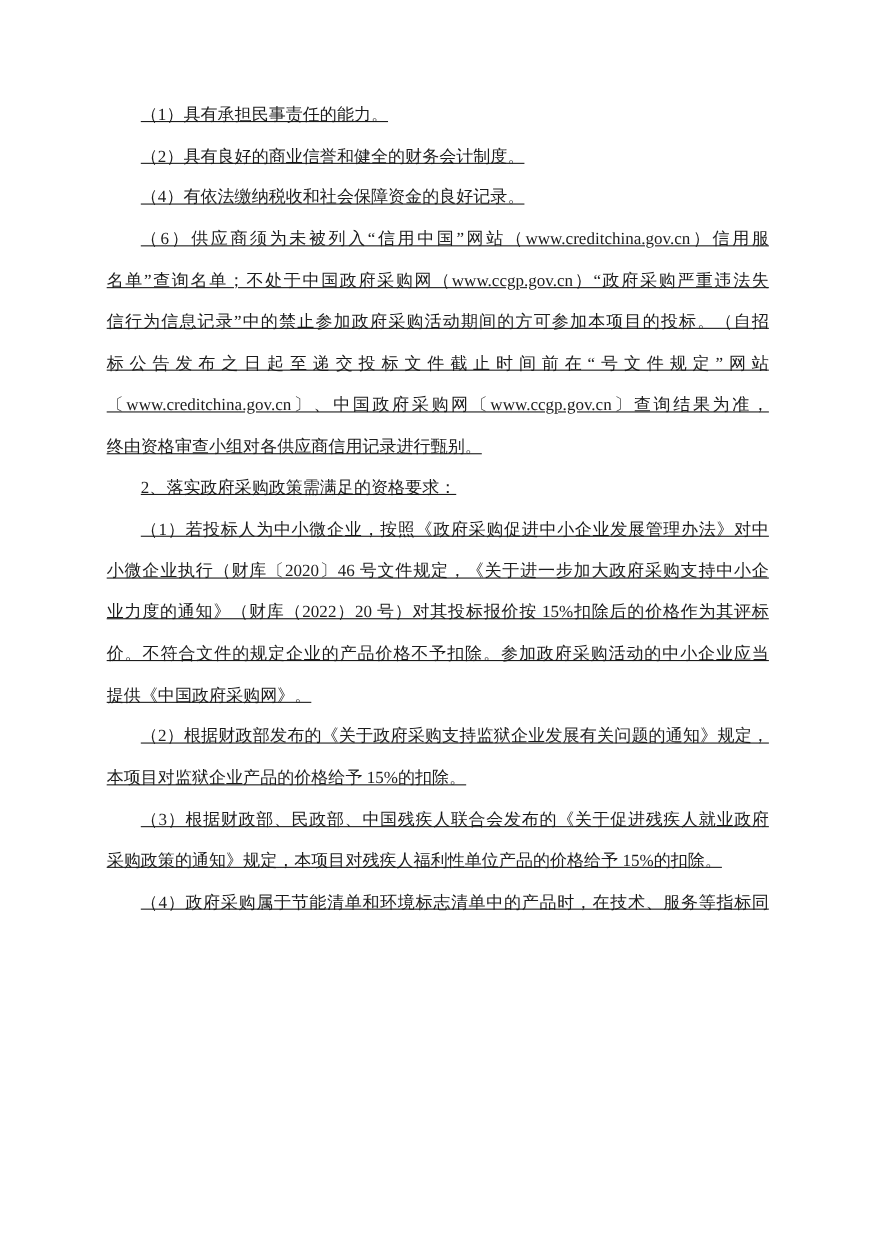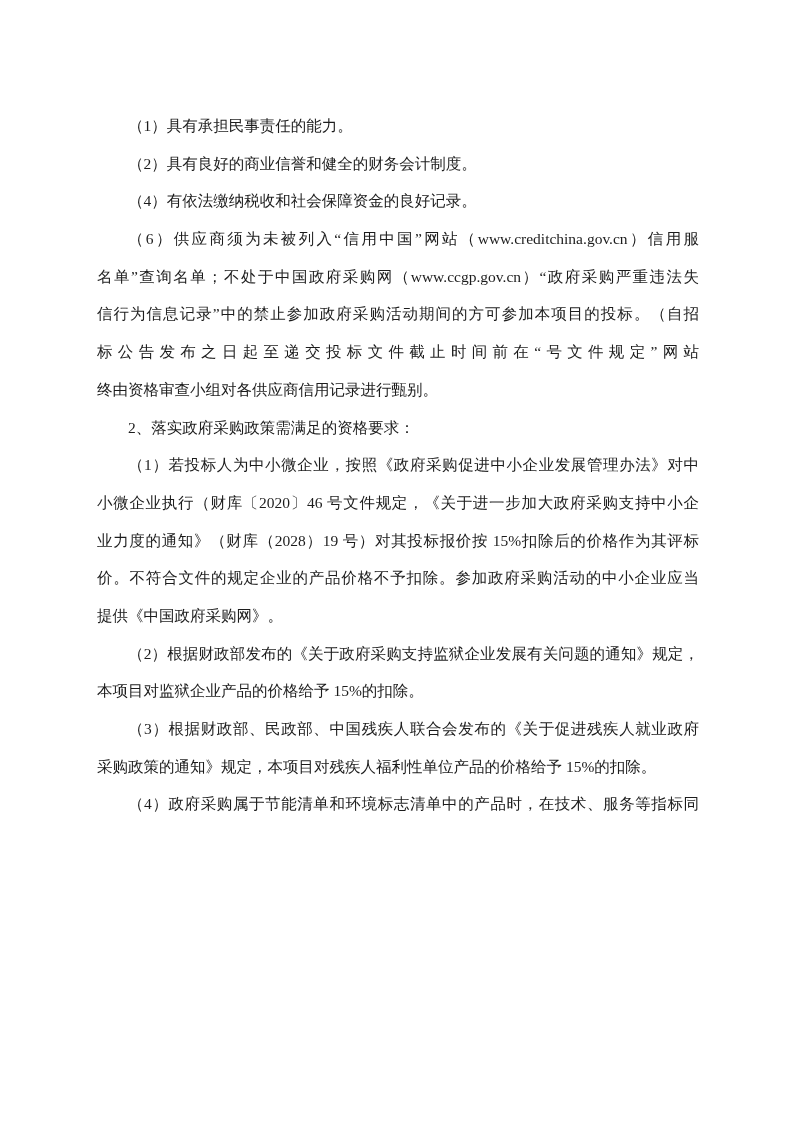--- a/index.html
+++ b/index.html
@@ -13,8 +13,9 @@
   }
   .page{
     position:absolute;
-    left:97px; top:107px;
+    left:97px; top:86px;
     width:602px;
+    text-decoration:underline;
   }
   .para{margin:0;padding:0;}
   .line{

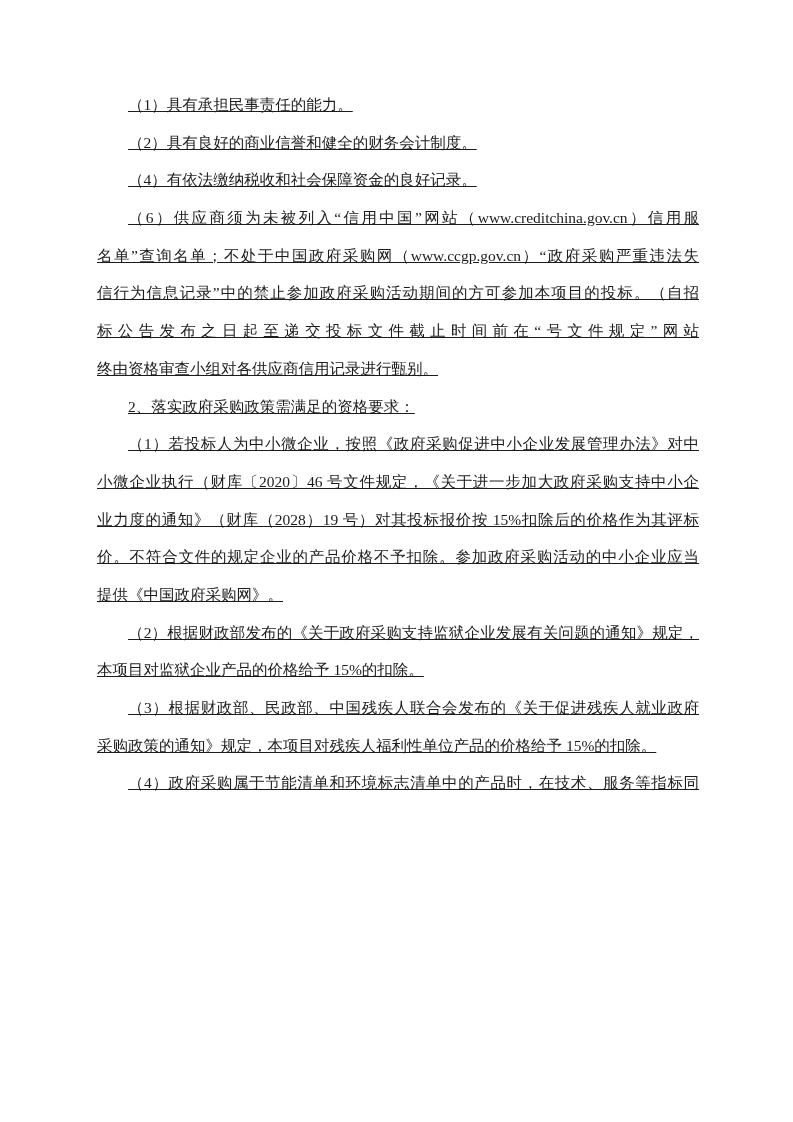--- a/index.html
+++ b/index.html
@@ -52,6 +52,7 @@
       <div class="line j">名单”查询名单；不处于中国政府采购网（www.ccgp.gov.cn）“政府采购严重违法失</div>
       <div class="line j">信行为信息记录”中的禁止参加政府采购活动期间的方可参加本项目的投标。（自招</div>
       <div class="line j">标公告发布之日起至递交投标文件截止时间前在“号文件规定”网站</div>
+      <div class="line j">〔www.creditchina.gov.cn〕、中国政府采购网〔www.ccgp.gov.cn〕查询结果为准，</div>
       <div class="line">终由资格审查小组对各供应商信用记录进行甄别。</div>
     </div>
     <div class="para">

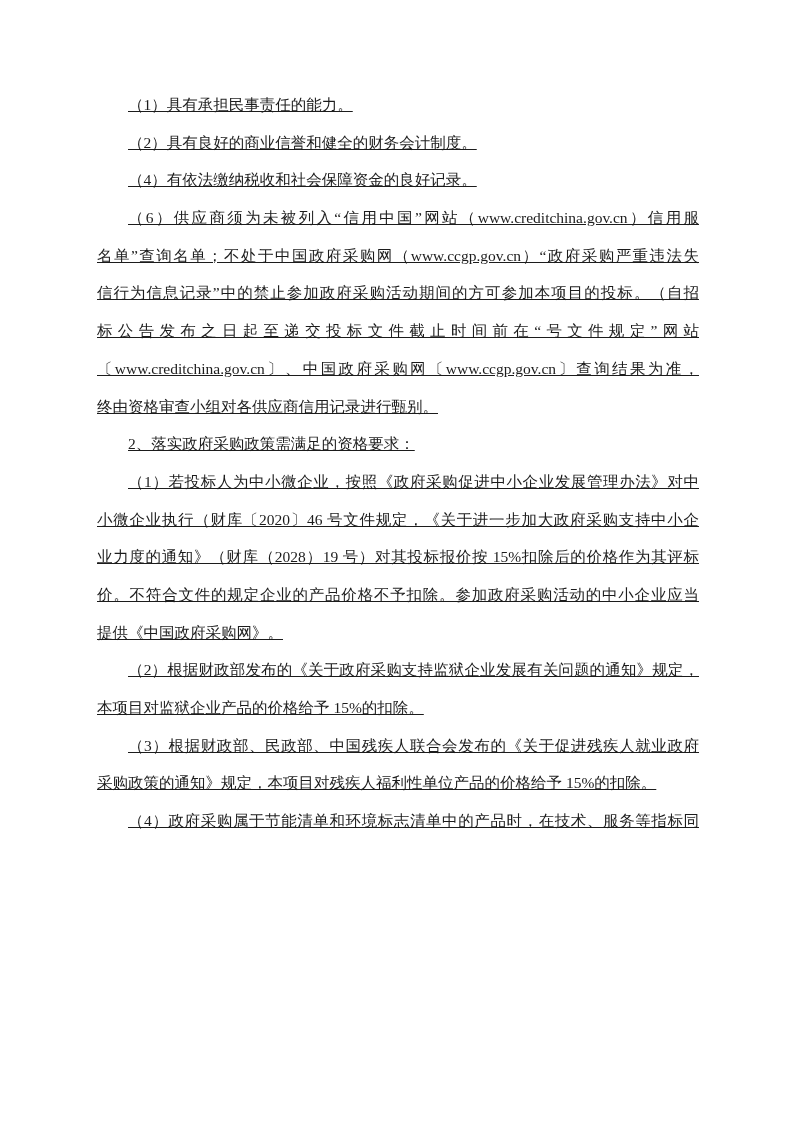--- a/index.html
+++ b/index.html
@@ -61,7 +61,7 @@
     <div class="para">
       <div class="line j ind">（1）若投标人为中小微企业，按照《政府采购促进中小企业发展管理办法》对中</div>
       <div class="line j">小微企业执行（财库〔2020〕46 号文件规定，《关于进一步加大政府采购支持中小企</div>
-      <div class="line j">业力度的通知》（财库（2028）19 号）对其投标报价按 15%扣除后的价格作为其评标</div>
+      <div class="line j">业力度的通知》（财库（2022）20 号）对其投标报价按 15%扣除后的价格作为其评标</div>
       <div class="line j">价。不符合文件的规定企业的产品价格不予扣除。参加政府采购活动的中小企业应当</div>
       <div class="line">提供《中国政府采购网》。</div>
     </div>

